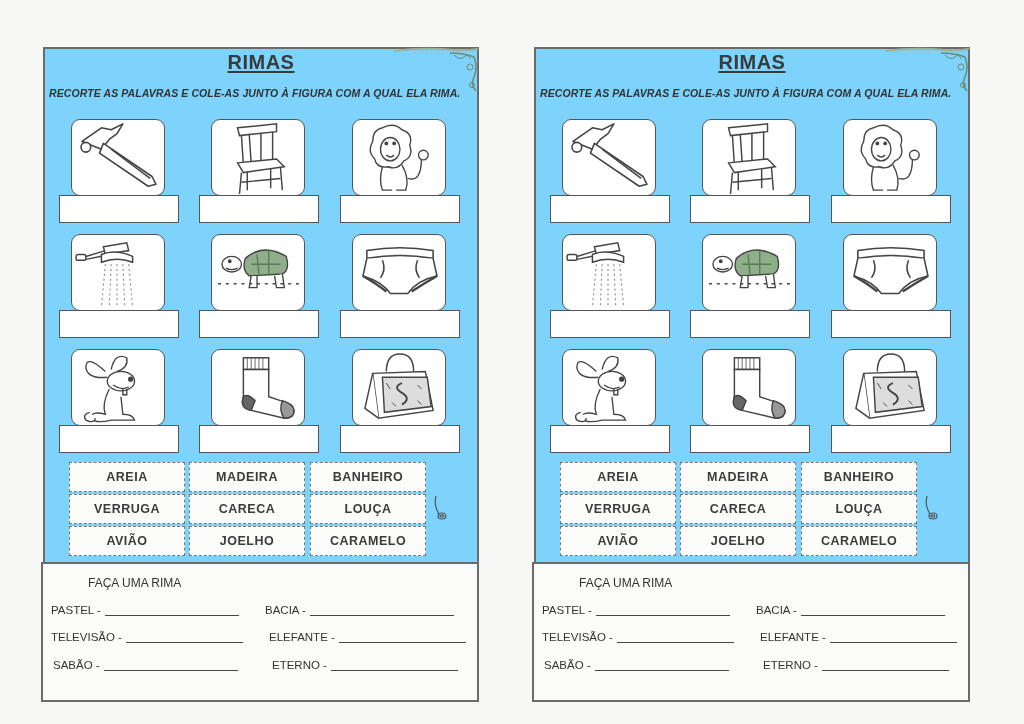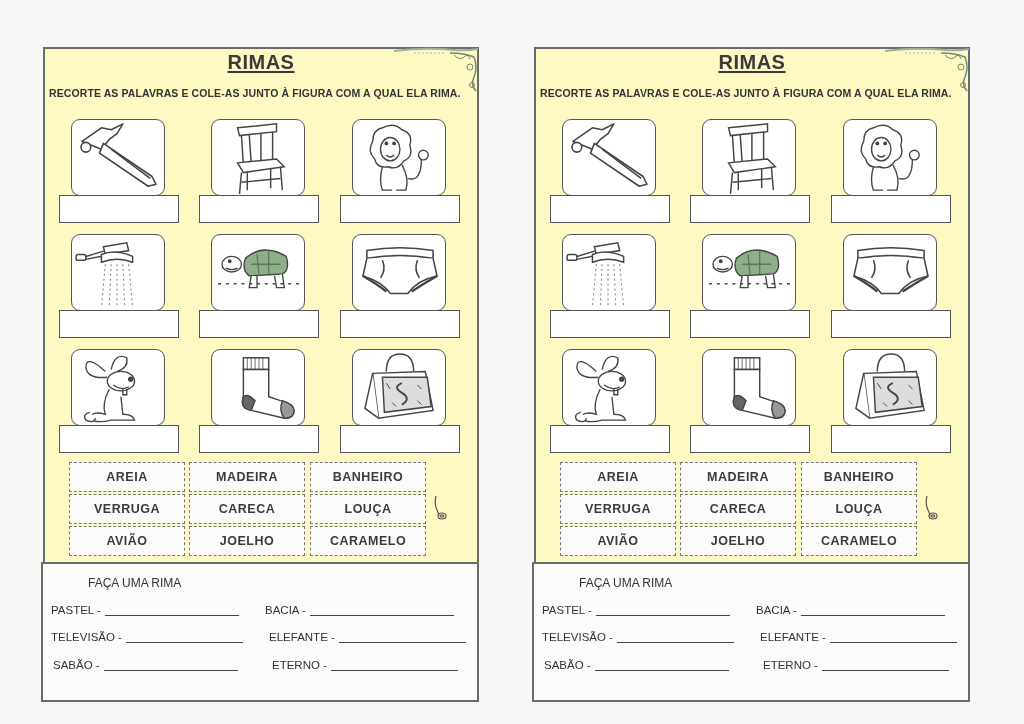--- a/index.html
+++ b/index.html
@@ -11,7 +11,7 @@
     .sheet.right { left: 491px; }
 
     .frame { position: absolute; left: 43px; top: 47px; width: 436px; height: 517px;
-             border: 2px solid #6b6b6b; border-bottom: 2px solid #6b6b6b; background: #fef9c3; }
+             border: 2px solid #6b6b6b; border-bottom: 2px solid #6b6b6b; background: #7dd3fc; }
     .bottom { position: absolute; left: 41px; top: 562px; width: 438px; height: 140px;
               border: 2px solid #6b6b6b; background: #fbfbfa; }
 

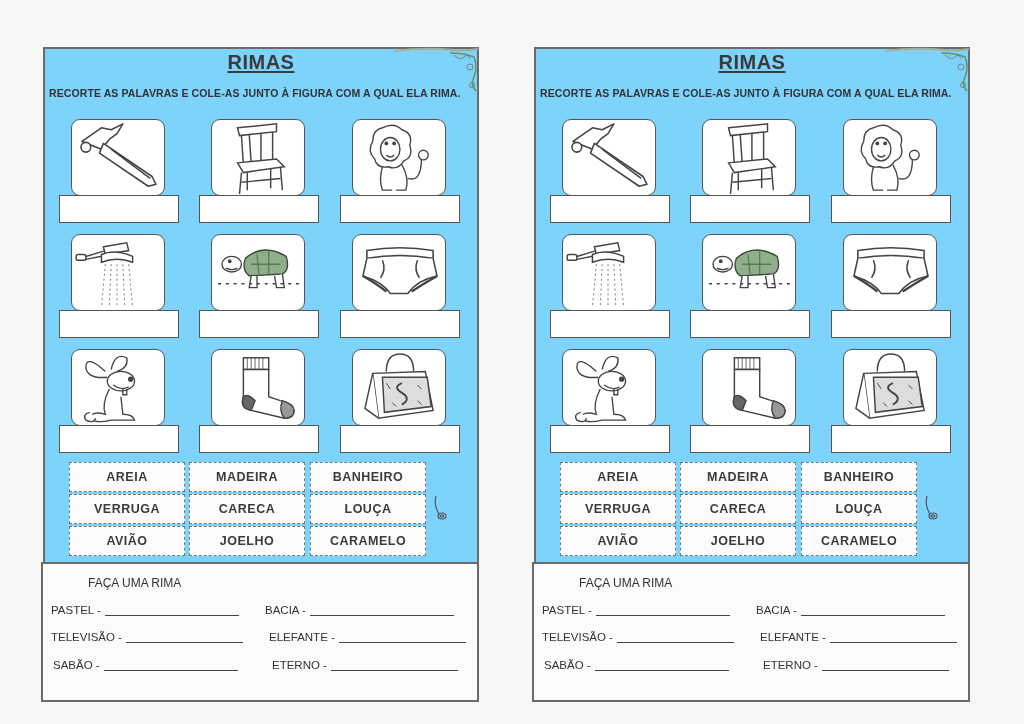--- a/index.html
+++ b/index.html
@@ -22,7 +22,7 @@
              color: #3a3a3a; text-decoration: underline; text-decoration-thickness: 2px;
              text-underline-offset: 2px; letter-spacing: 0.5px; }
     .instr { position: absolute; top: 37px; left: 4px; width: 425px; font-weight: bold;
-             font-size: 10.5px; line-height: 14px; color: #333; letter-spacing: 0.1px; }
+             font-size: 10.5px; line-height: 14px; color: #333; letter-spacing: 0.1px; font-style: italic; }
 
     .card { position: absolute; width: 120px; height: 104px; }
     .card .img { position: absolute; left: 12px; top: 0; width: 94px; height: 77px;

